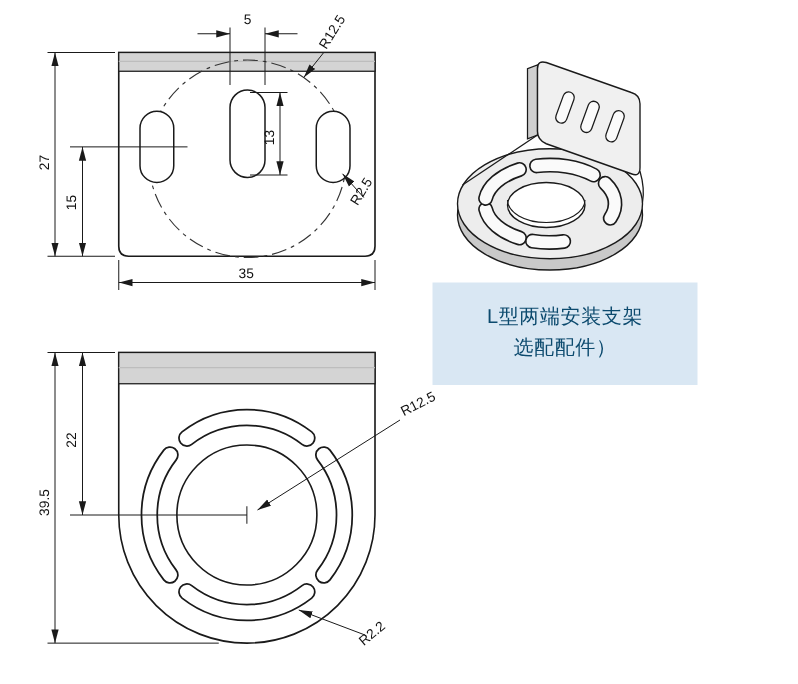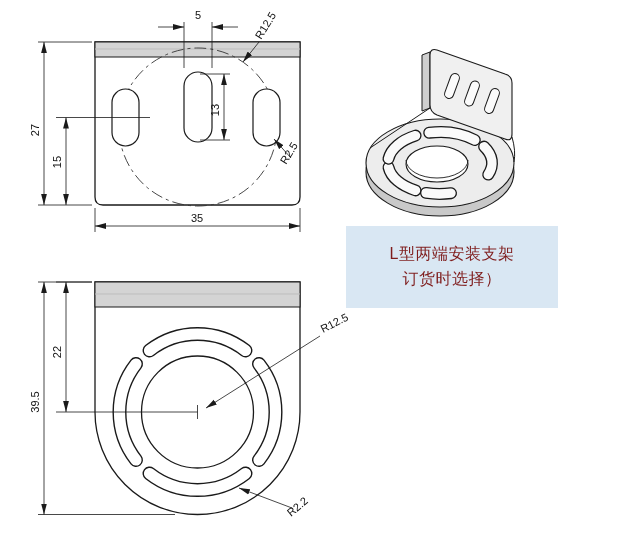--- a/index.html
+++ b/index.html
@@ -9,7 +9,7 @@
   .dimtext{font-family:"Liberation Sans","DejaVu Sans",sans-serif;font-size:11px;fill:#111111;}
   #callout{position:absolute;left:346px;top:226px;width:212px;height:82px;
            background:#d9e7f3;display:flex;flex-direction:column;align-items:center;
-           justify-content:center;color:#7f1d1d;font-size:16px;line-height:1.55;
+           justify-content:center;color:#0c4a6e;font-size:16px;line-height:1.55;
            letter-spacing:.5px;}
 </style>
 </head>

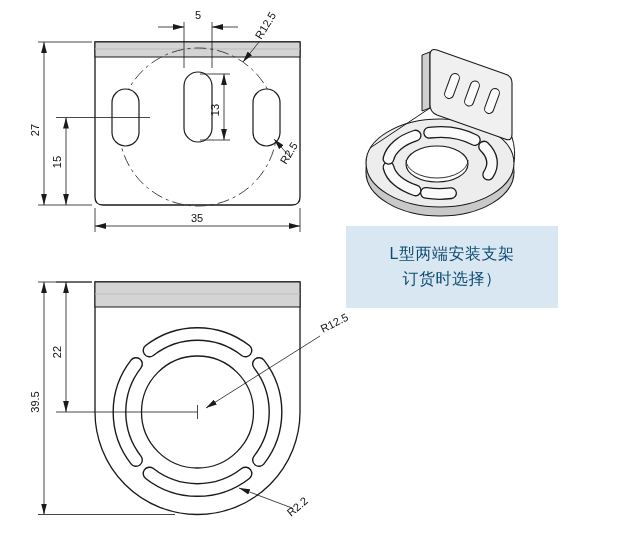--- a/index.html
+++ b/index.html
@@ -152,7 +152,7 @@
 
   <div id="callout">
     <div>L型两端安装支架</div>
-    <div>订货时选择）</div>
+    <div>选配配件）</div>
   </div>
 
 </div>

